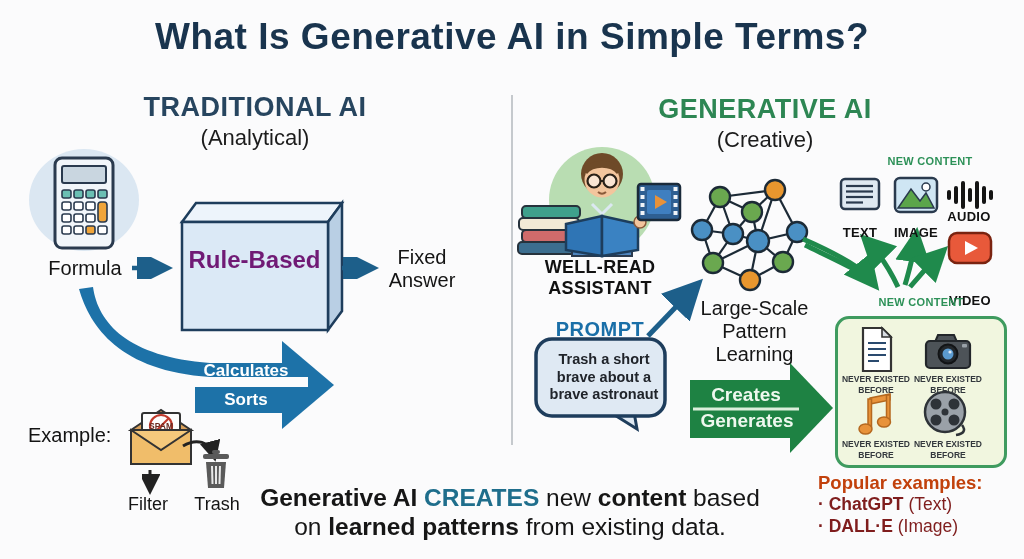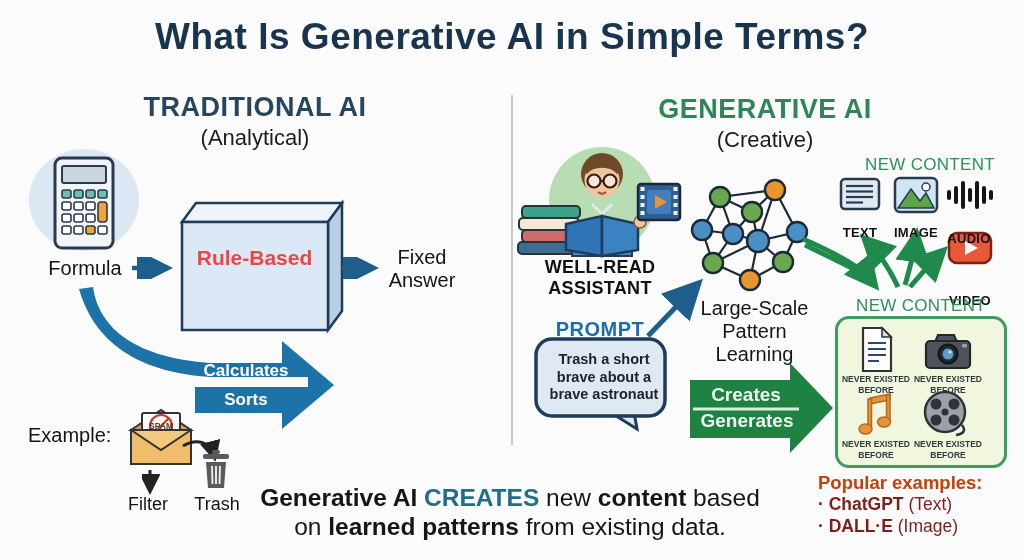--- a/index.html
+++ b/index.html
@@ -25,7 +25,7 @@
   .prompt{font-size:20px;font-weight:bold;color:#1a6fa8;letter-spacing:0.5px;}
   .bubtxt{font-size:14.5px;font-weight:600;color:#20242a;line-height:1.22;}
   .netlbl{font-size:20px;color:#161616;line-height:1.15;}
-  .nc{font-size:17px;font-weight:normal;color:#2d9158;letter-spacing:0.3px;}
+  .nc{font-size:11px;font-weight:bold;color:#2d9158;letter-spacing:0.3px;}
   .typ{font-size:13px;font-weight:600;color:#111;letter-spacing:0.3px;margin-top:9px;}
   .never{font-size:8.5px;font-weight:bold;color:#33383d;line-height:1.25;}
   .ex-h{font-size:18.5px;font-weight:bold;color:#c2410c;}

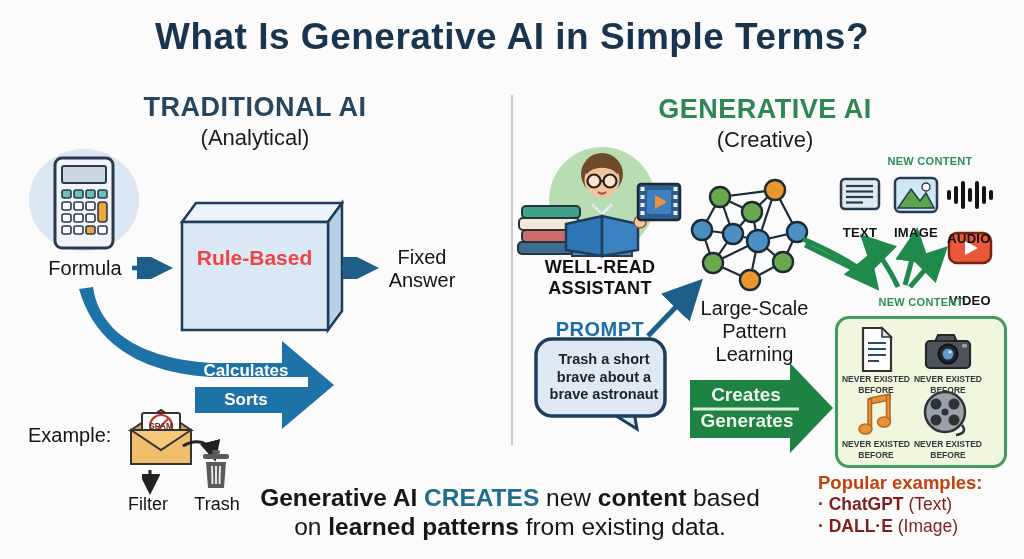--- a/index.html
+++ b/index.html
@@ -328,7 +328,7 @@
 
   <div class="abs ctr typ" style="left:830px;top:216px;width:60px;">TEXT</div>
   <div class="abs ctr typ" style="left:886px;top:216px;width:60px;">IMAGE</div>
-  <div class="abs ctr typ" style="left:939px;top:222px;width:60px;">AUDIO</div>
+  <div class="abs ctr typ" style="left:939px;top:200px;width:60px;">AUDIO</div>
   <div class="abs ctr typ" style="left:940px;top:284px;width:60px;">VIDEO</div>
 
   <svg class="abs" style="left:685px;top:355px;" width="155" height="102" viewBox="0 0 155 102">

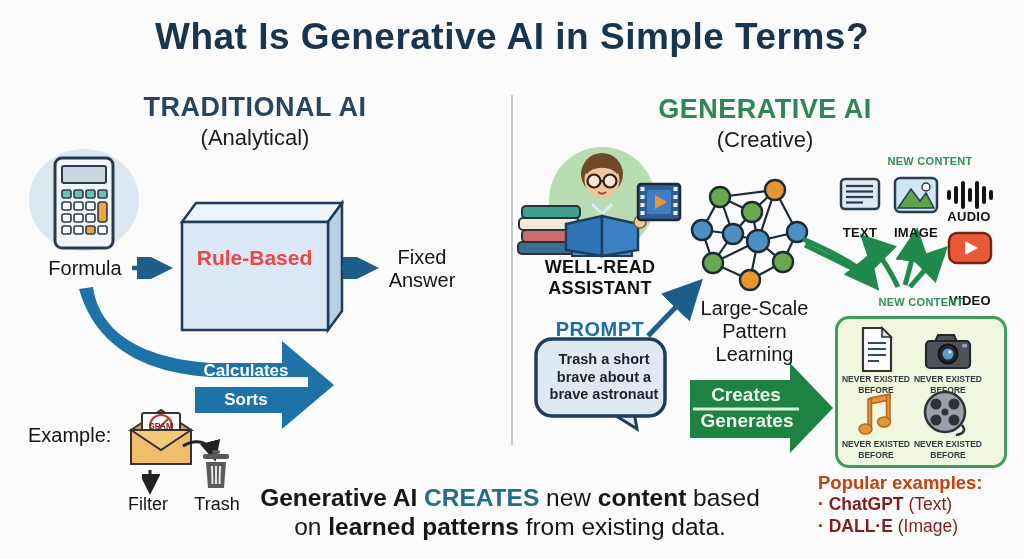--- a/index.html
+++ b/index.html
@@ -18,7 +18,7 @@
   .sub{font-size:22px;color:#1c1c1c;}
   .lbl{font-size:20px;color:var(--ink);}
   .lbl-sm{font-size:18px;color:var(--ink);}
-  .boxtxt{font-size:21px;font-weight:bold;color:#ef4444;line-height:1.25;}
+  .boxtxt{font-size:24px;font-weight:bold;color:#701a75;line-height:1.25;}
   .white-b{font-size:17px;font-weight:bold;color:#ffffff;}
   .white-b2{font-size:19px;font-weight:bold;color:#eef8ee;}
   .assist{font-size:18px;font-weight:bold;color:#111;line-height:1.15;letter-spacing:0.3px;}

